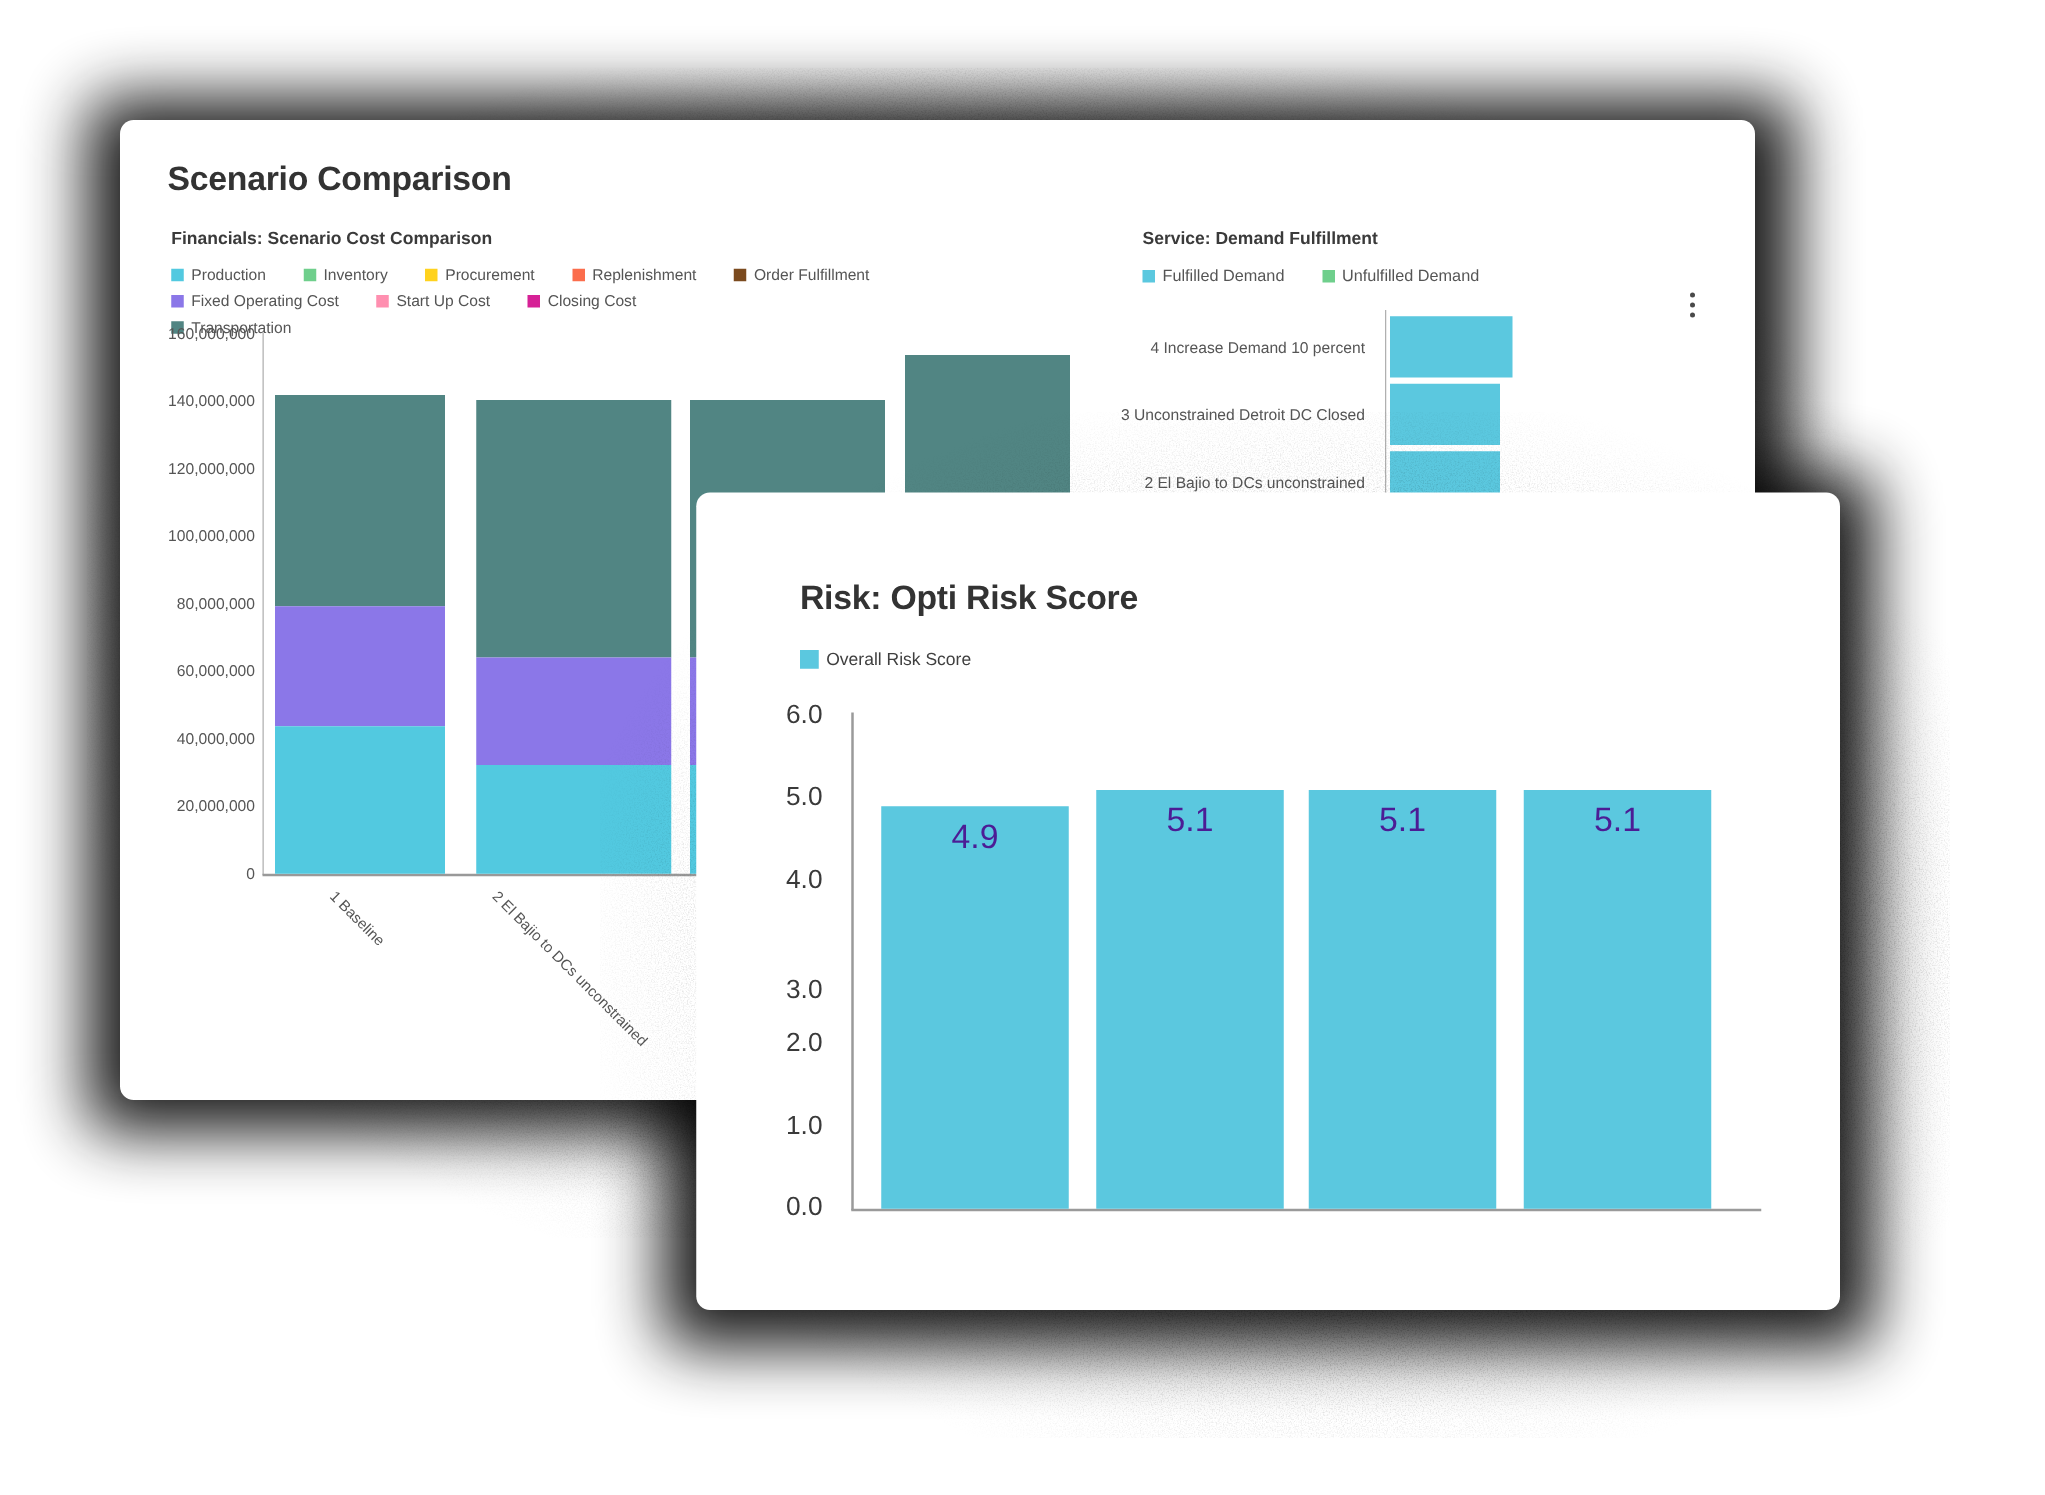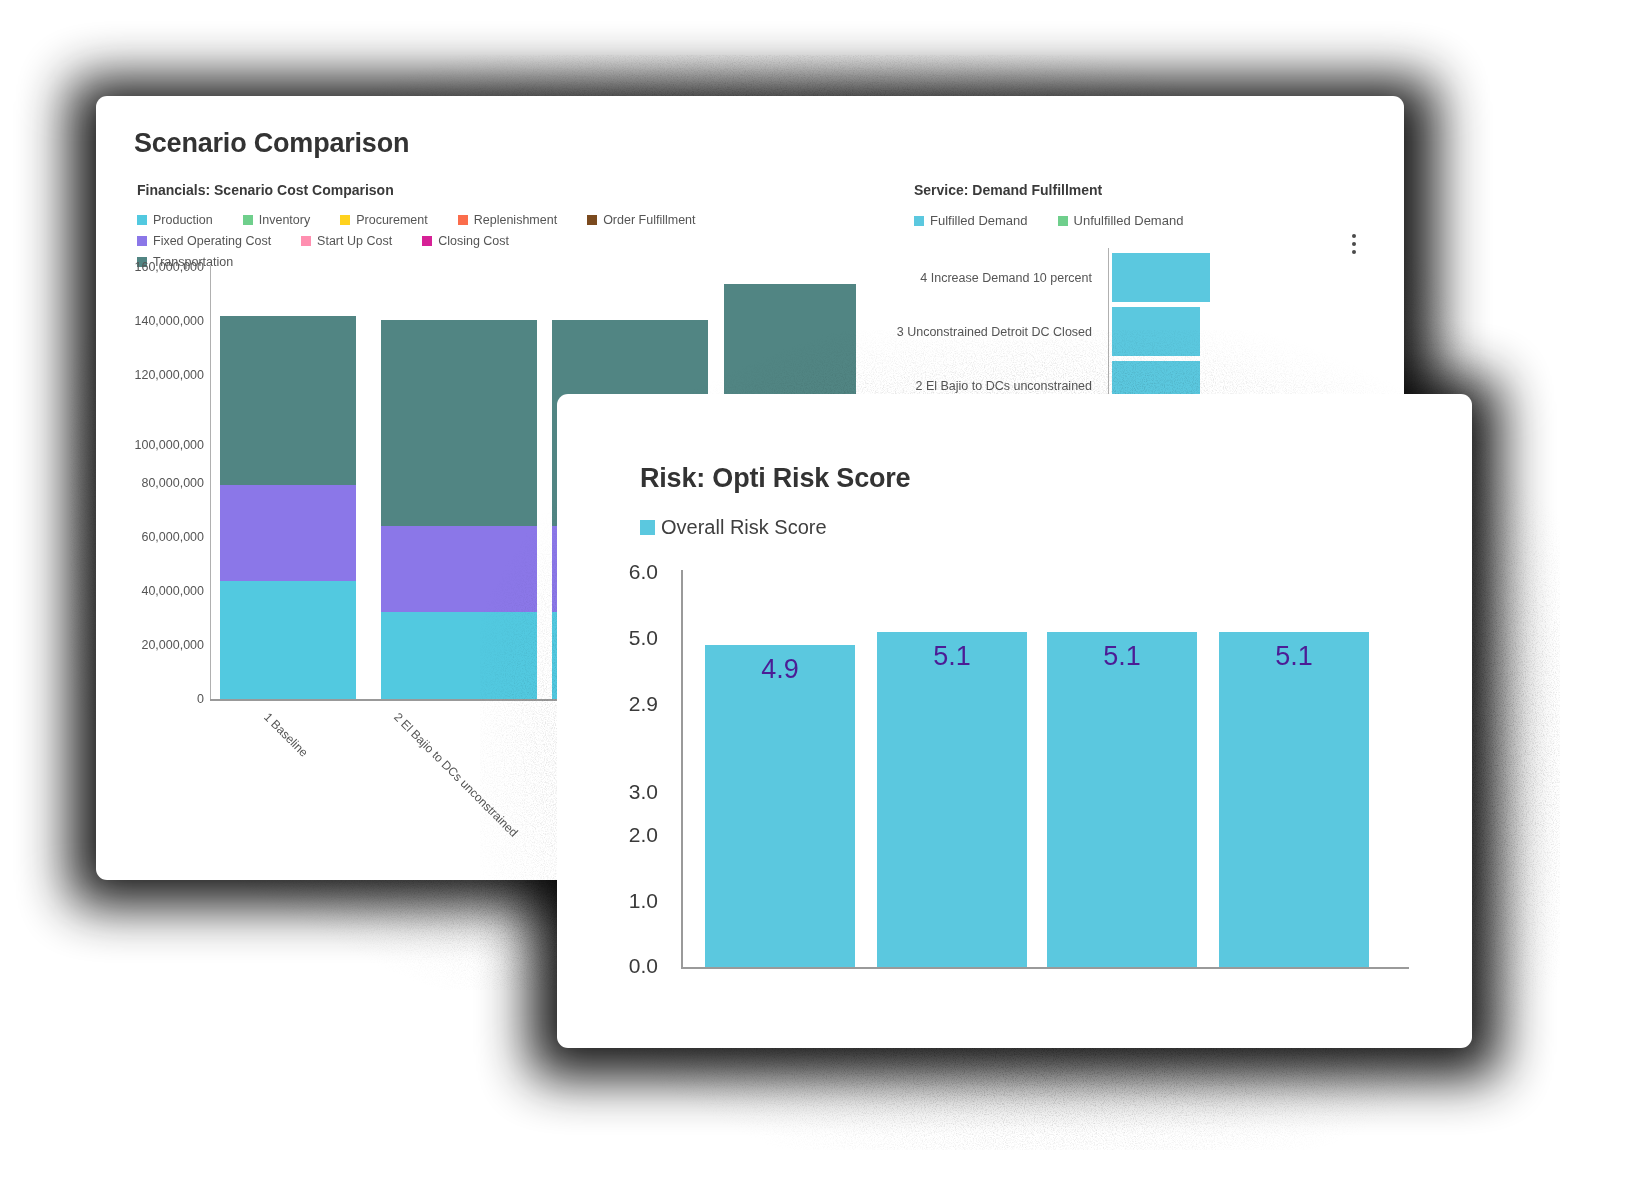--- a/index.html
+++ b/index.html
@@ -278,7 +278,7 @@
         <div class="axis-label" style="right:1200px; top:164px;">160,000,000</div>
         <div class="axis-label" style="right:1200px; top:218px;">140,000,000</div>
         <div class="axis-label" style="right:1200px; top:272px;">120,000,000</div>
-        <div class="axis-label" style="right:1200px; top:342px;text-align:right;">100,000,000</div>
+        <div class="axis-label" style="right:1200px; top:326px;text-align:right;">100,000,000</div>
         <div class="axis-label" style="right:1200px; top:380px;">80,000,000</div>
         <div class="axis-label" style="right:1200px; top:434px;">60,000,000</div>
         <div class="axis-label" style="right:1200px; top:488px;">40,000,000</div>

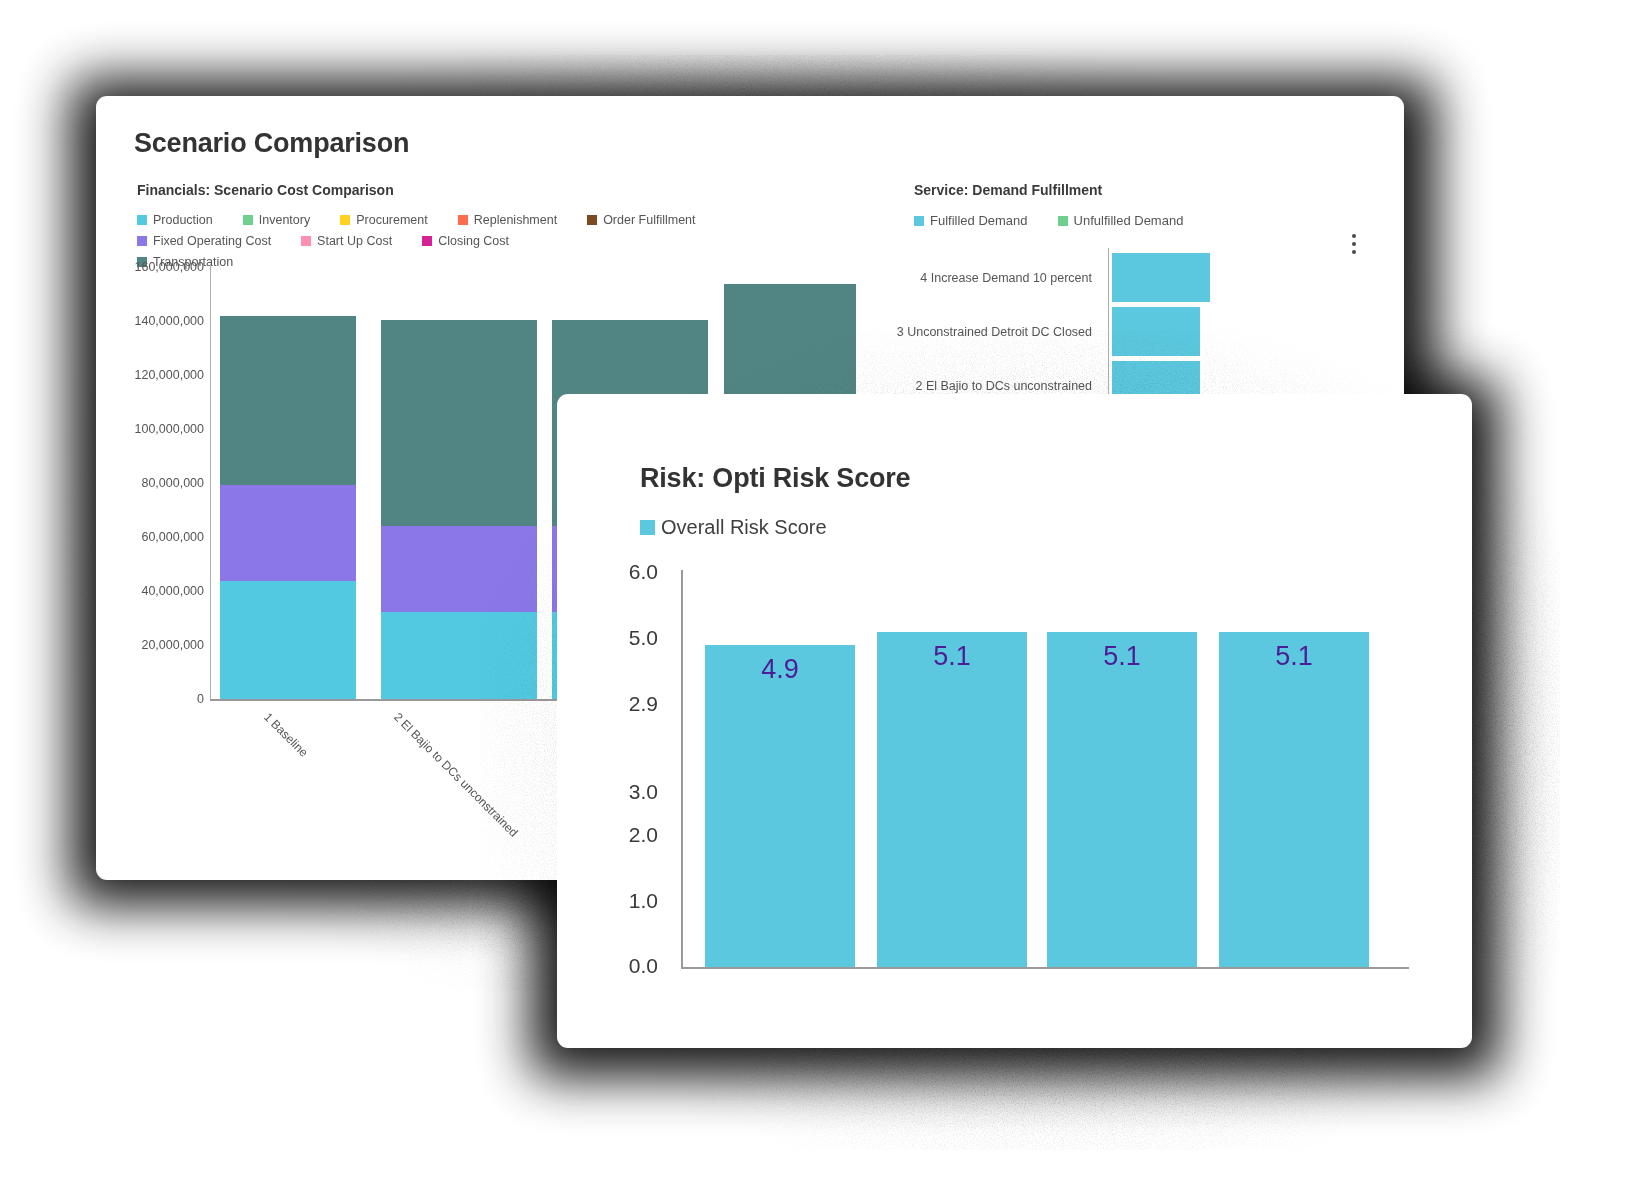--- a/index.html
+++ b/index.html
@@ -115,7 +115,7 @@
     flex: 0 0 10px;
   }
 
-  .legend-big .legend-item { font-size: 20px; color: #3f3f3f; }
+  .legend-big .legend-item { font-size: 14px; color: #3f3f3f; }
   .legend-big .legend-swatch { width: 15px; height: 15px; flex: 0 0 15px; }
 
   .legend-mid .legend-item { font-size: 13px; color: #555; }

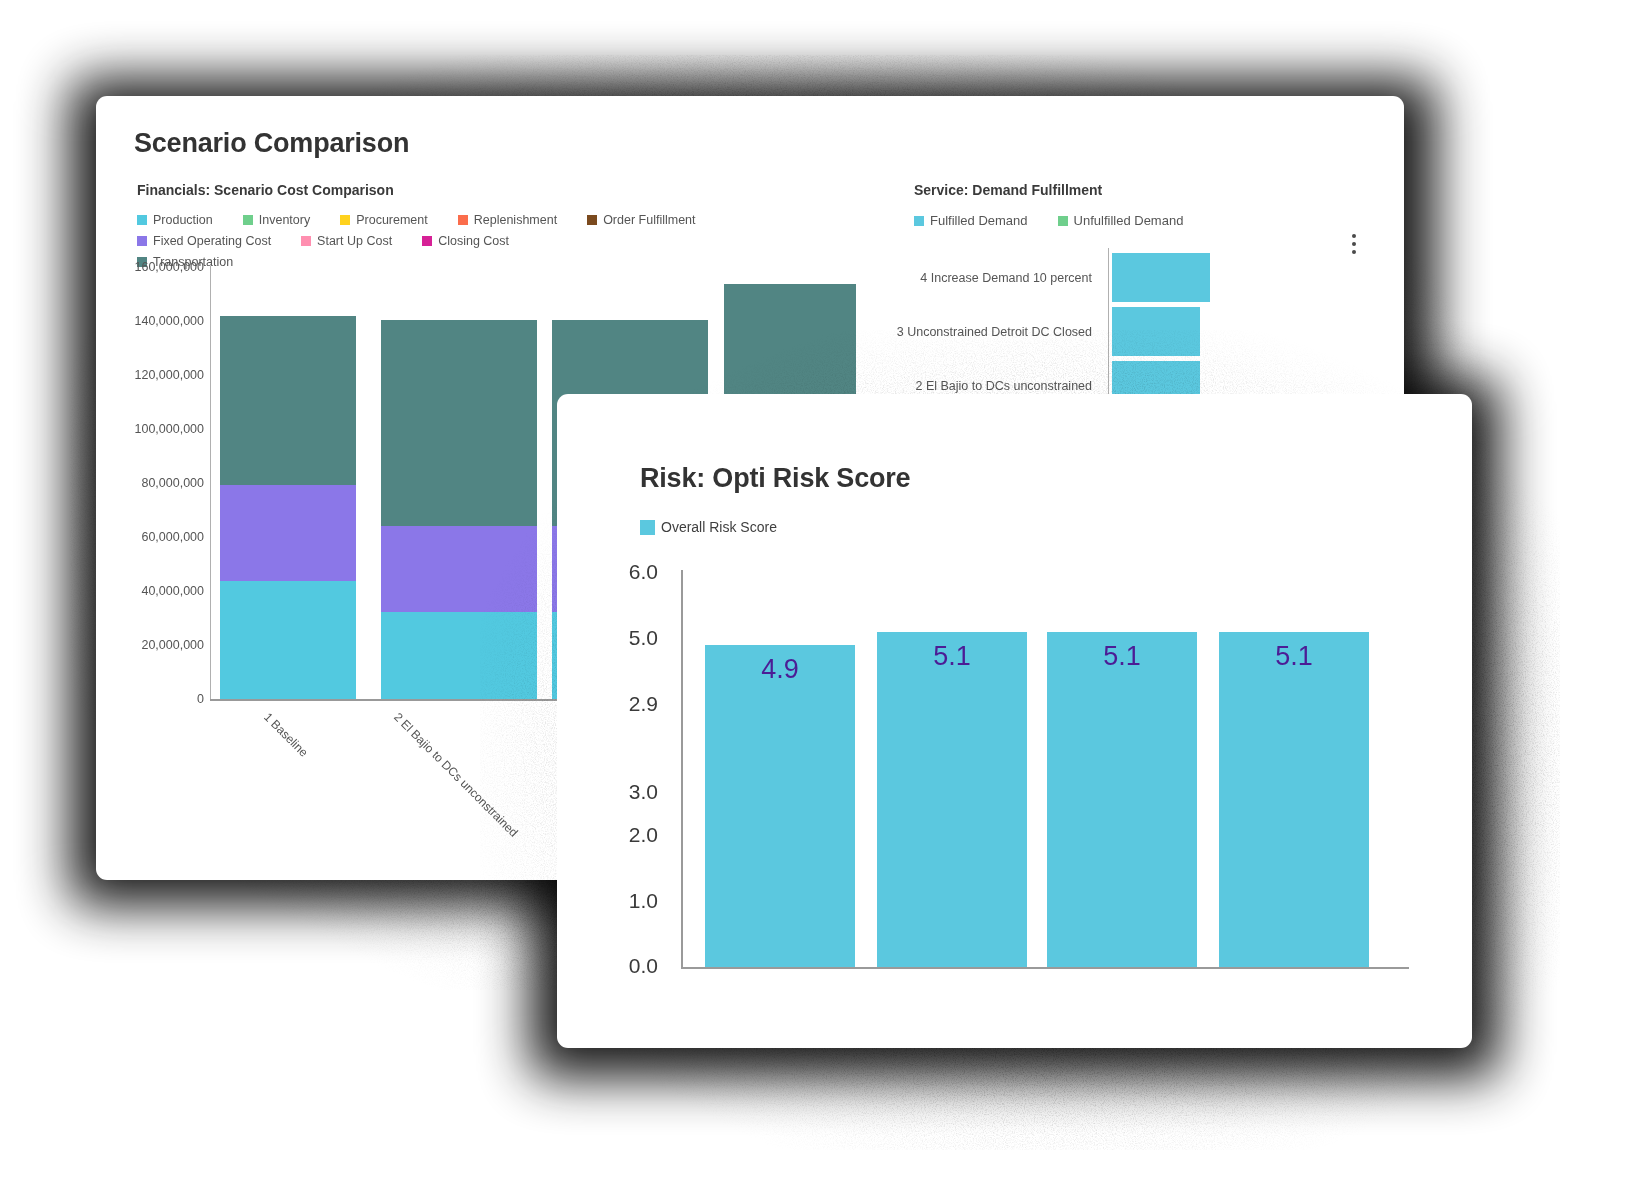--- a/index.html
+++ b/index.html
@@ -363,7 +363,7 @@
 
         <div class="risk-ytick" style="top:178px; right:814px;">6.0</div>
         <div class="risk-ytick" style="top:244px; right:814px;">5.0</div>
-        <div class="risk-ytick" style="top:310px; right:814px;">2.9</div>
+        <div class="risk-ytick" style="top:310px; right:814px;">4.0</div>
         <div class="risk-ytick" style="top:376px; right:814px;margin-top:22px;">3.0</div>
         <div class="risk-ytick" style="top:441px; right:814px;">2.0</div>
         <div class="risk-ytick" style="top:507px; right:814px;">1.0</div>

